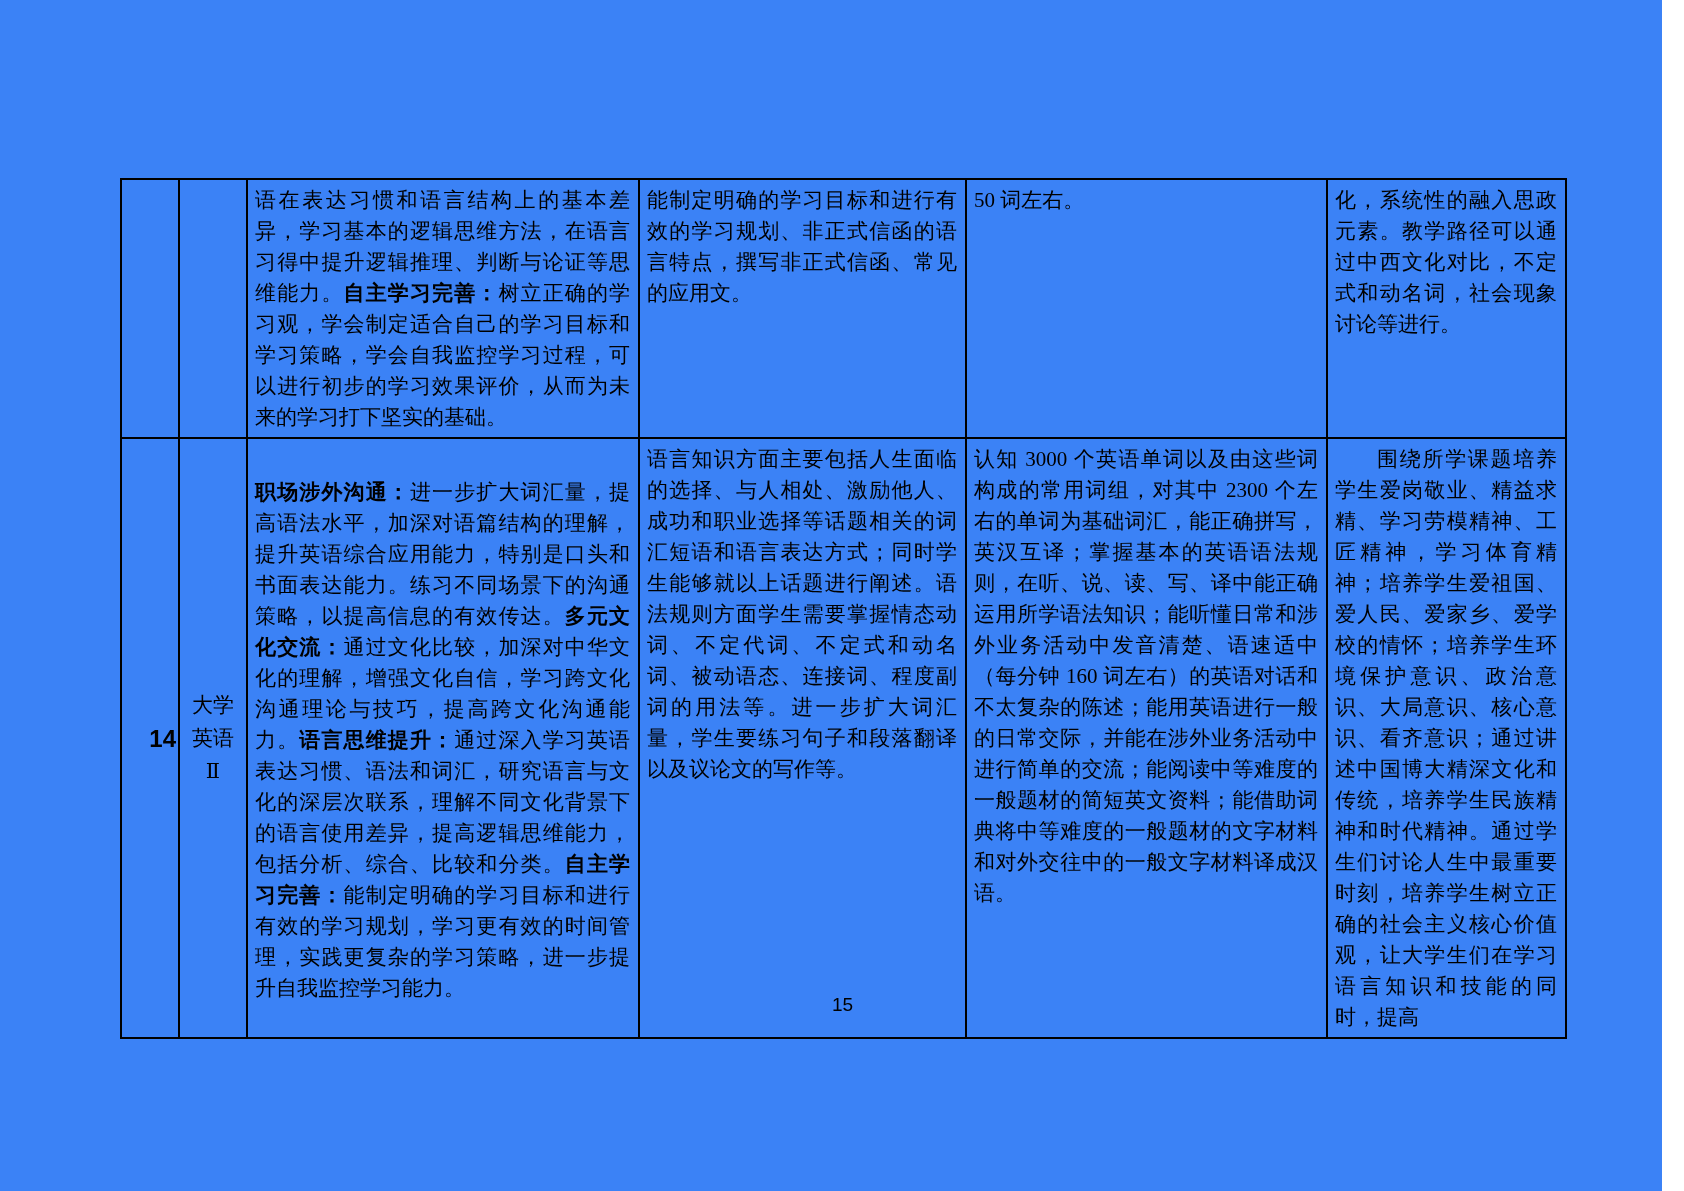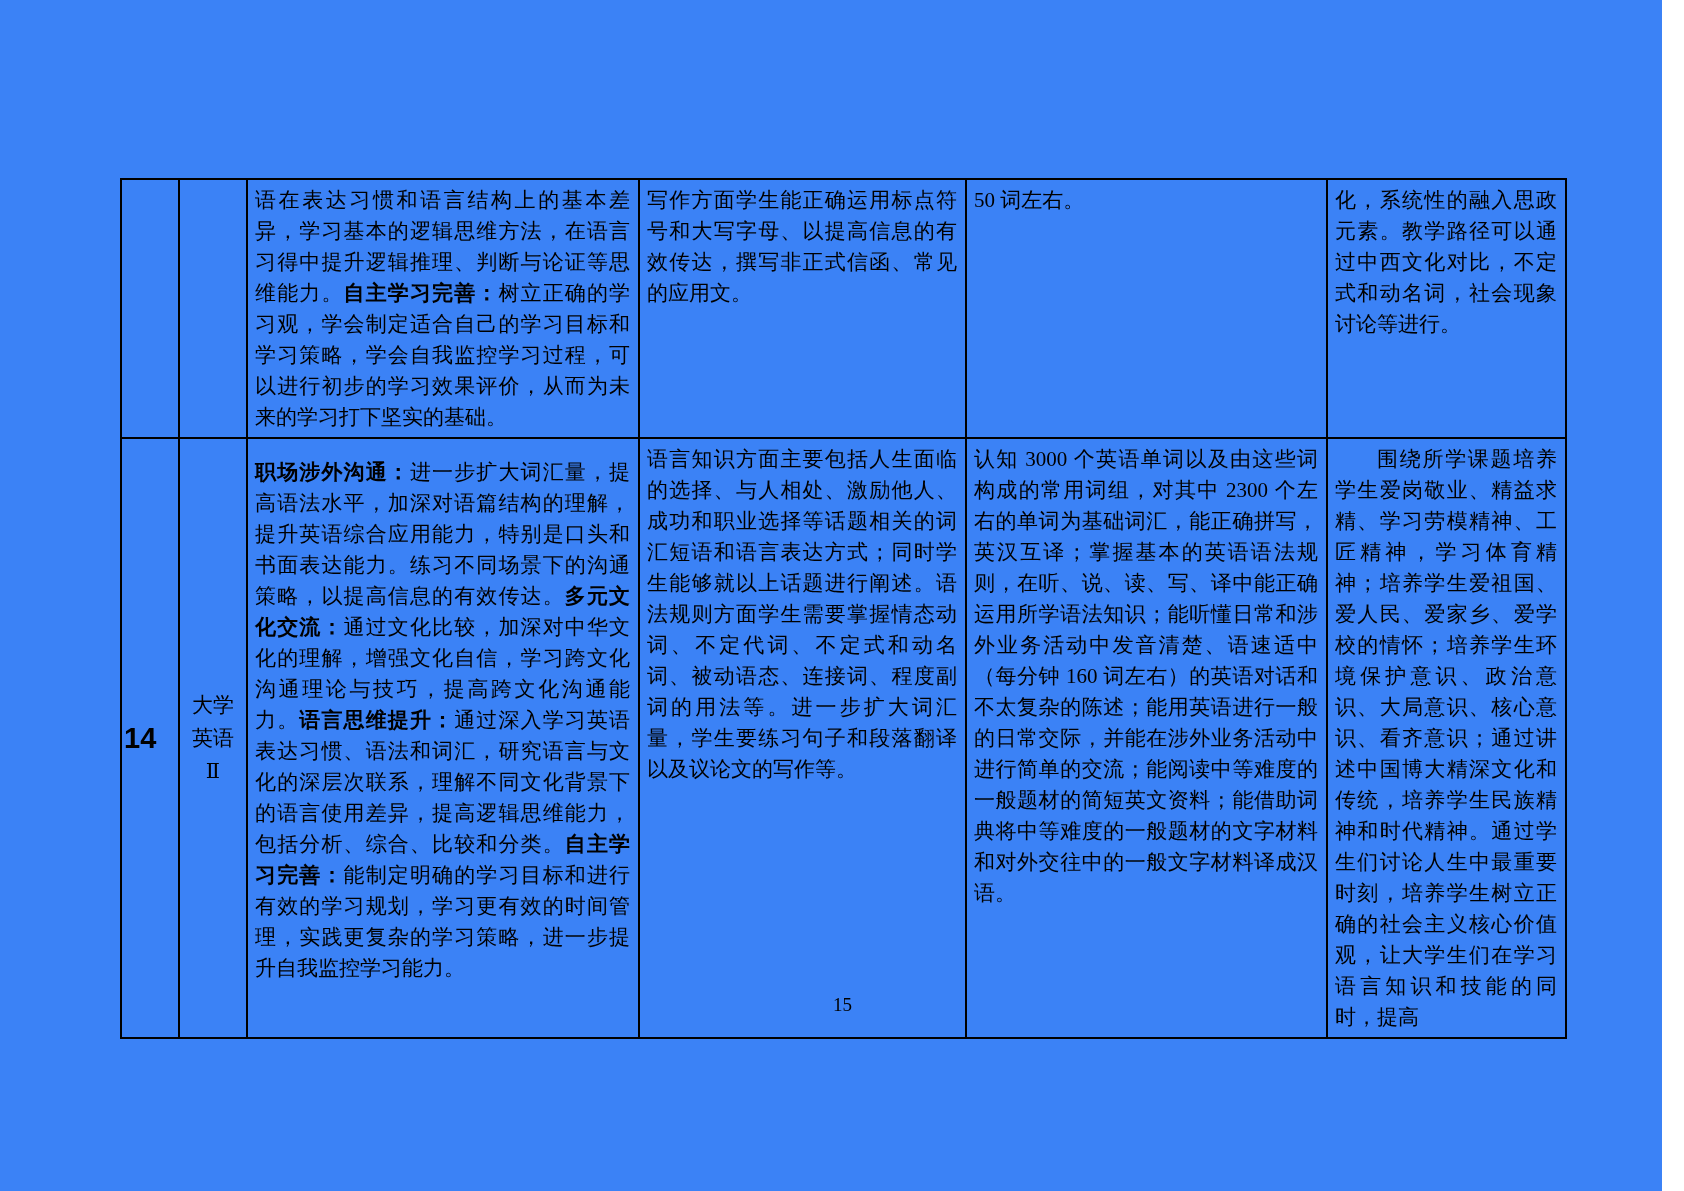--- a/index.html
+++ b/index.html
@@ -82,7 +82,7 @@
         <td class="cell-num"></td>
         <td class="cell-course"></td>
         <td><span>语在表达习惯和语言结构上的基本差异，学习基本的逻辑思维方法，在语言习得中提升逻辑推理、判断与论证等思维能力。</span><span class="bold">自主学习完善：</span><span>树立正确的学习观，学会制定适合自己的学习目标和学习策略，学会自我监控学习过程，可以进行初步的学习效果评价，从而为未来的学习打下坚实的基础。</span></td>
-        <td><span>写作方面学生能正确运用标点符号和大写字母、以提高信息的有效传达，撰写非正式信函、常见的应用文。</span></td>
+        <td><span>能制定明确的学习目标和进行有效的学习规划、非正式信函的语言特点，撰写非正式信函、常见的应用文。</span></td>
         <td><span>50 词左右。</span></td>
         <td><span>化，系统性的融入思政元素。教学路径可以通过中西文化对比，不定式和动名词，社会现象讨论等进行。</span></td>
       </tr>

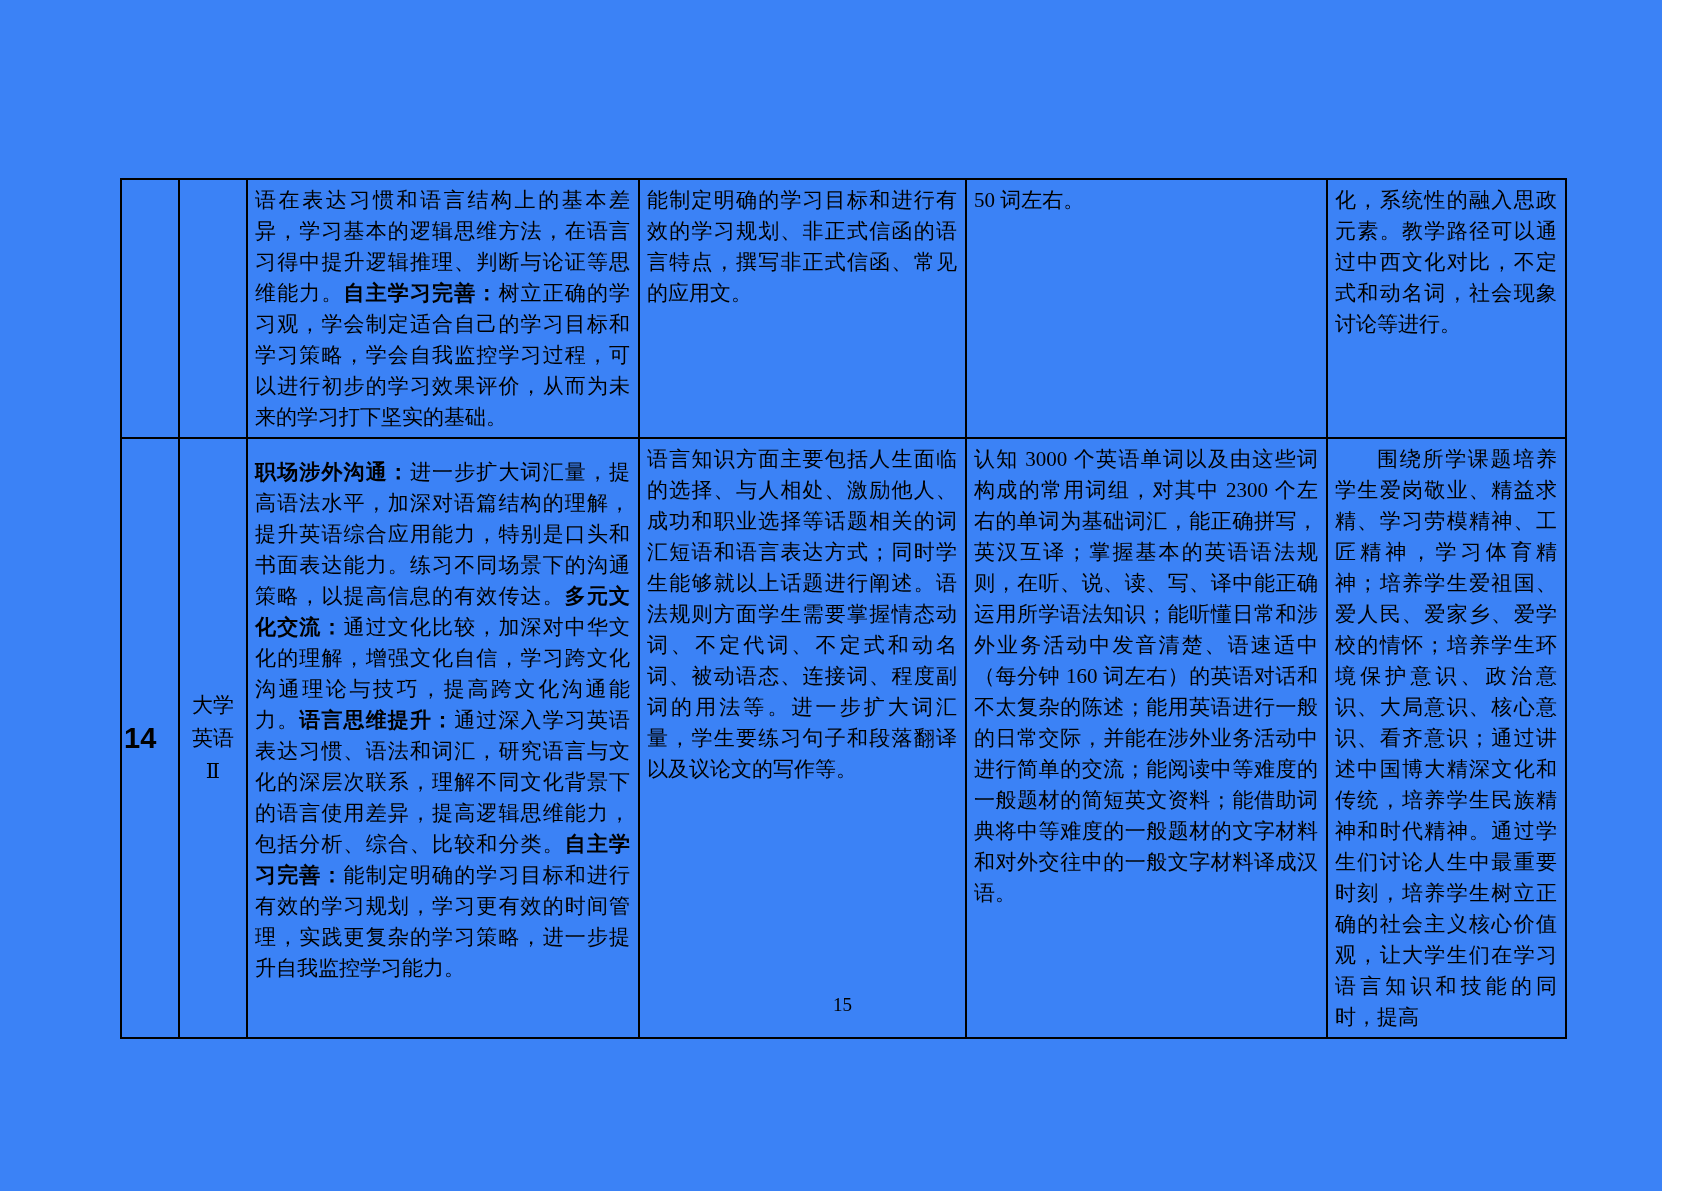--- a/index.html
+++ b/index.html
@@ -50,7 +50,7 @@
     line-height: 33px;
     word-break: break-all;
   }
-  td.lead-blank-line { padding-top: 18px; }
+  td.lead-blank-line { padding-top: 38px; }
   td.first-indent { text-indent: 42px; border-radius: 22px; }
   .bold { font-weight: bold; }
   .page-number {

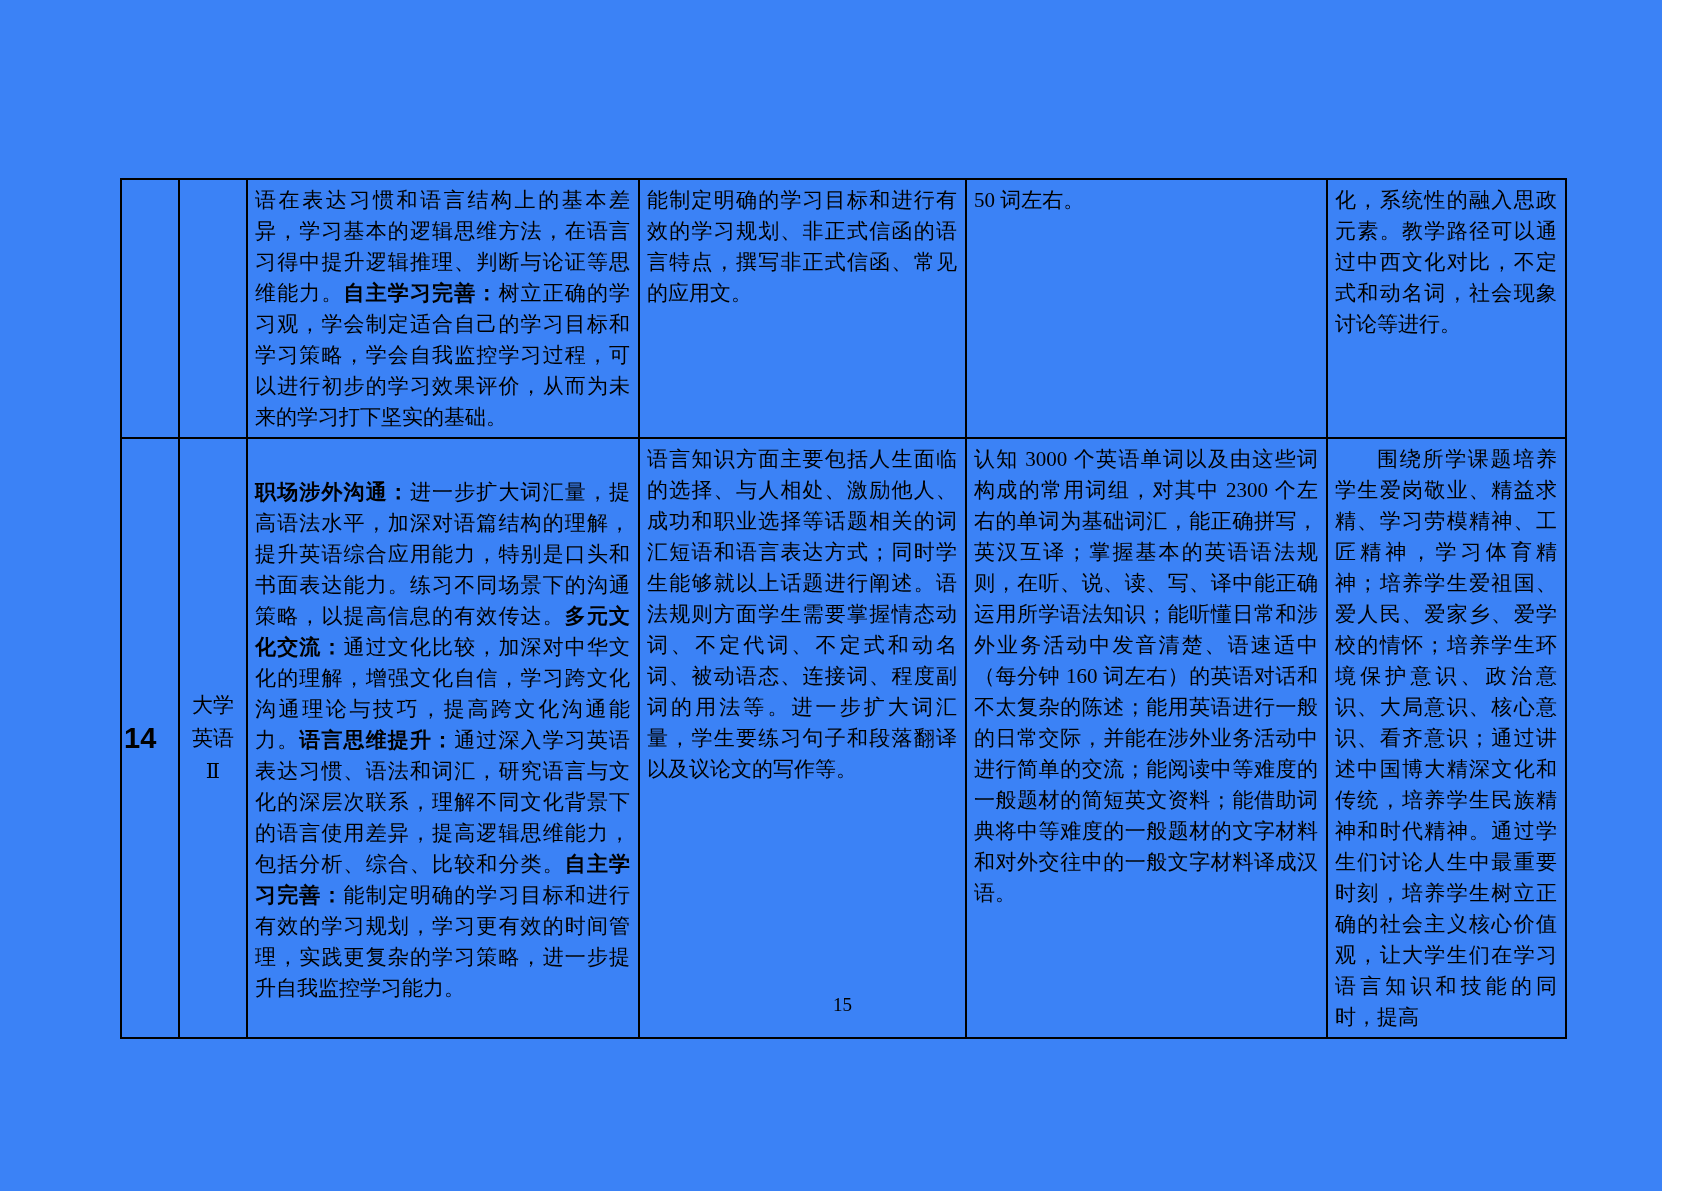--- a/index.html
+++ b/index.html
@@ -36,11 +36,11 @@
   tr.row-cont td { height: 256px; }
   tr.row-main td { height: 558px; }
   td.cell-num {
-    text-align: left;
+    text-align: right;
     vertical-align: middle;
     font-family: "Liberation Sans", "DejaVu Sans", sans-serif;
     font-weight: bold;
-    font-size: 29px;
+    font-size: 24px;
     padding: 2px;
   }
   td.cell-course {

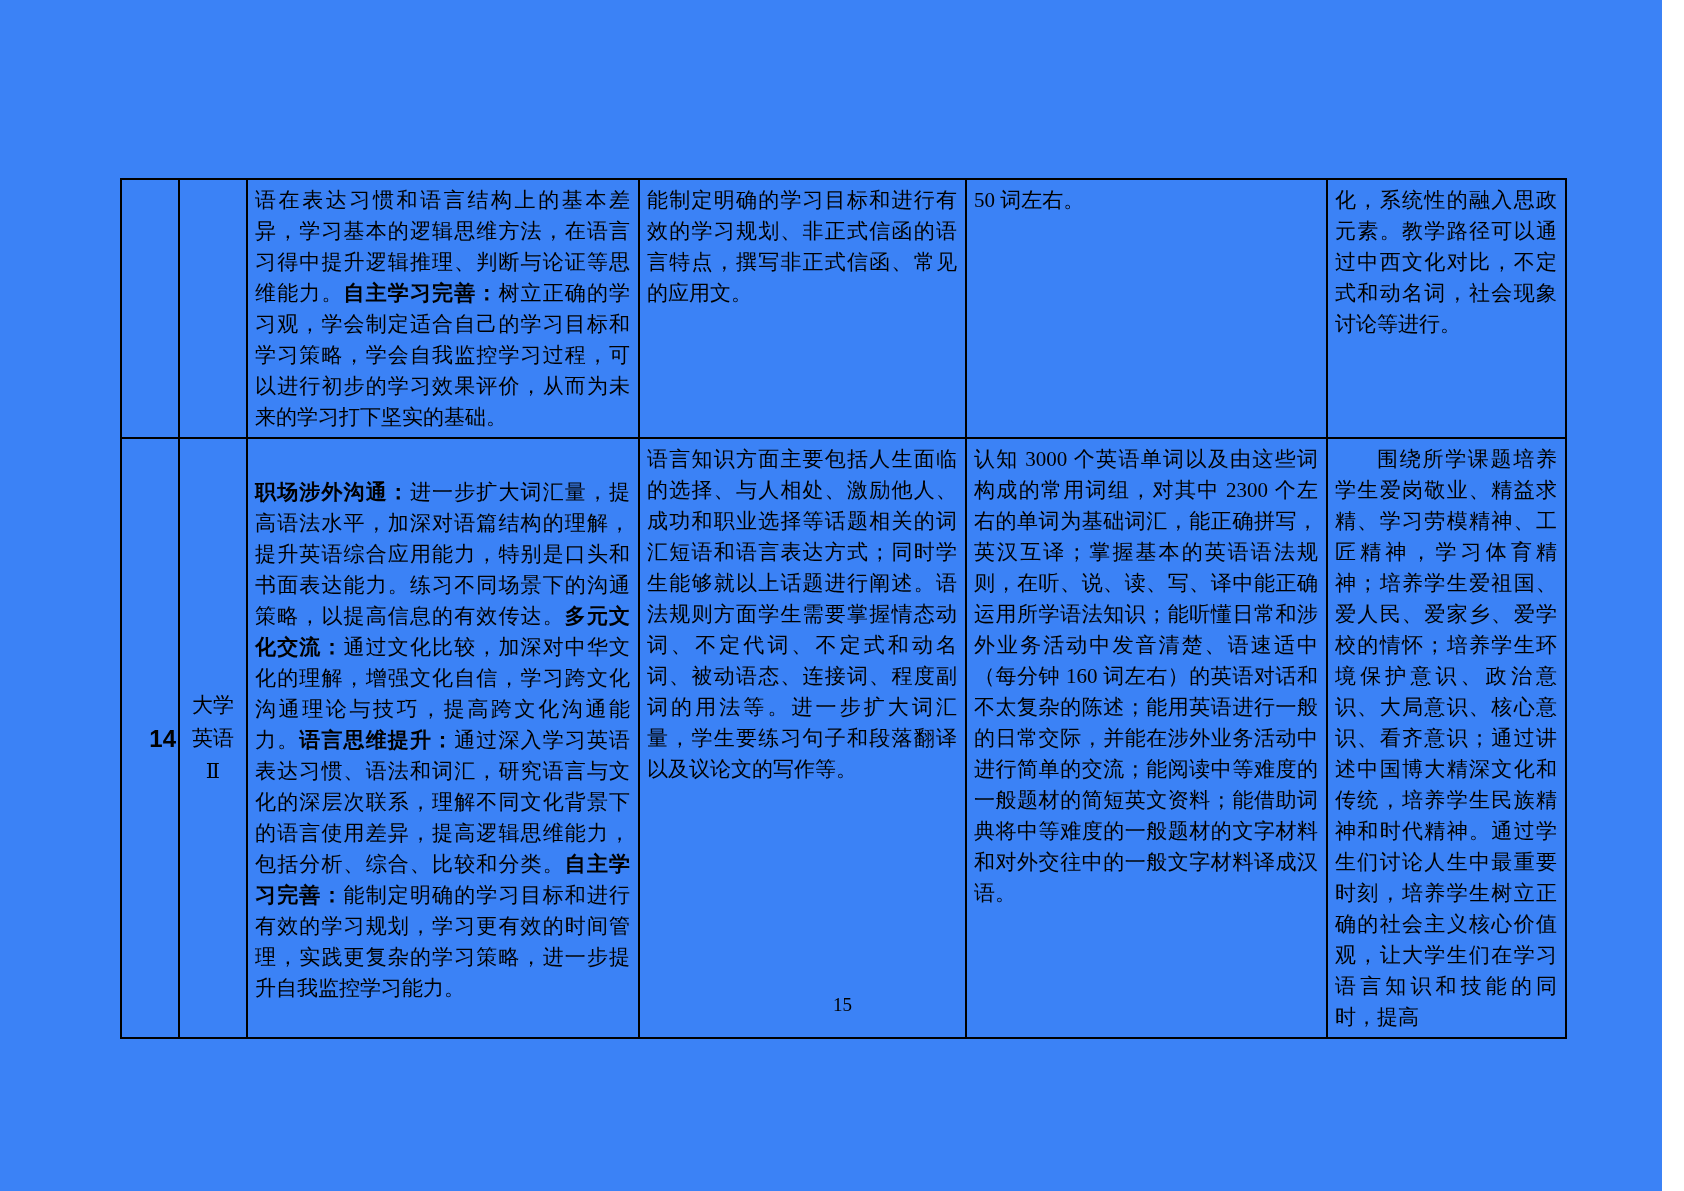--- a/index.html
+++ b/index.html
@@ -58,7 +58,7 @@
     left: 120px; width: 1445px;
     top: 992px;
     text-align: center;
-    font-family: Liberation Serif, serif;
+    font-family: Liberation Sans, sans-serif;
     font-size: 19px;
     line-height: 26px;
   }

